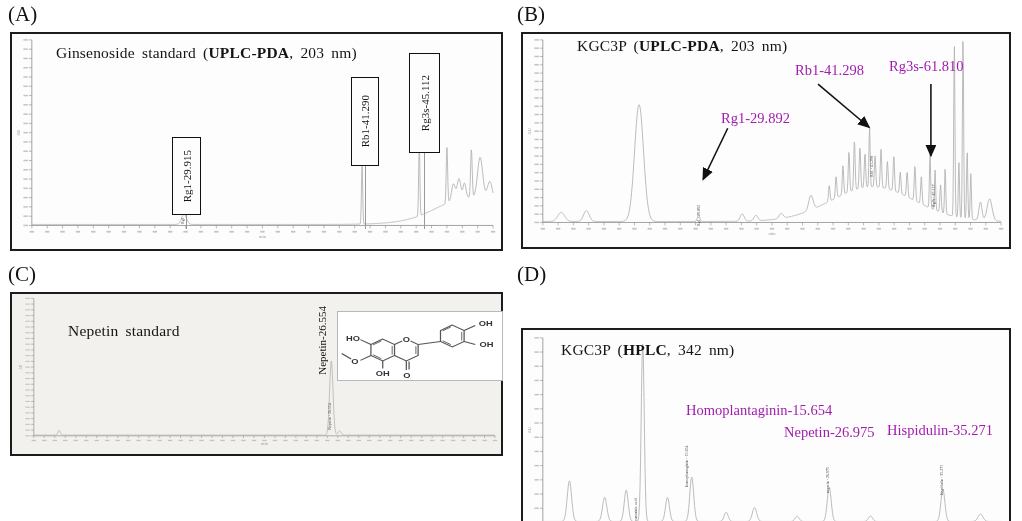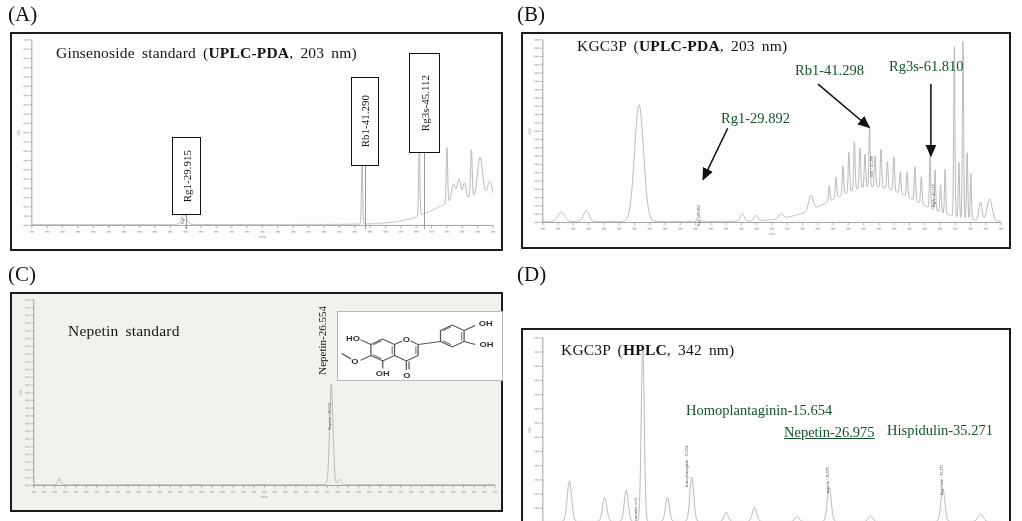--- a/index.html
+++ b/index.html
@@ -11,7 +11,7 @@
   svg.plot{position:absolute;left:0;top:0;width:100%;height:100%;display:block;}
   .ptitle{position:absolute;font-size:15.5px;color:#141414;white-space:nowrap;letter-spacing:.2px;word-spacing:3px;}
   .ptitle b{font-weight:bold;}
-  .ann{position:absolute;font-size:14.5px;color:#14532d;white-space:nowrap;word-spacing:1px;}
+  .ann{position:absolute;font-size:14.5px;color:#a21caf;white-space:nowrap;word-spacing:1px;}
   .peakbox{position:absolute;border:1.5px solid #111;background:#fdfdfd;box-sizing:border-box;
     display:flex;align-items:center;justify-content:center;}
   .vtext{writing-mode:vertical-rl;transform:rotate(180deg);font-family:"Liberation Serif",serif;

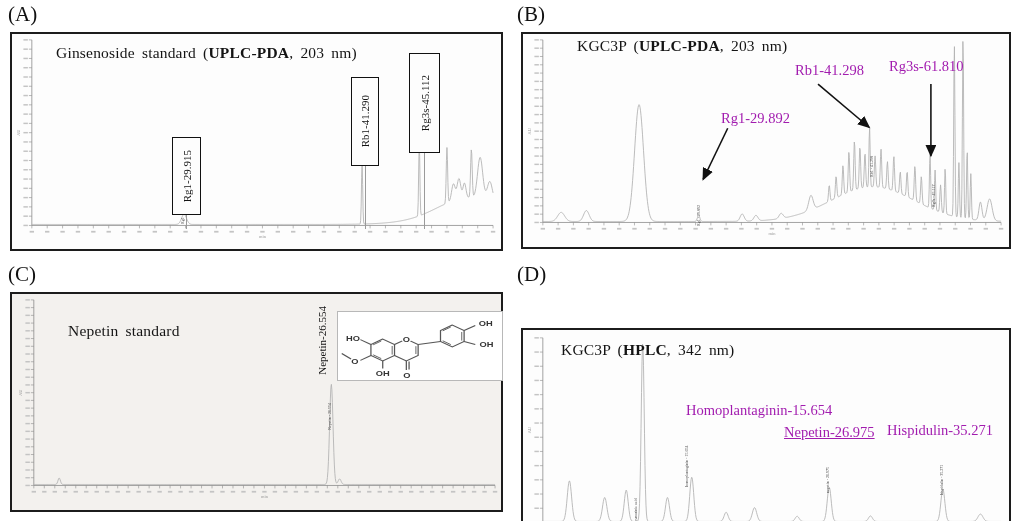--- a/index.html
+++ b/index.html
@@ -300,7 +300,7 @@
   </div>
 
   <div class="pletter" style="left:8px;top:262px;">(C)</div>
-  <div class="pbox" id="box-c" style="left:10px;top:292px;width:493px;height:220px;">
+  <div class="pbox" id="box-c" style="left:10px;top:292px;width:493px;height:164px;">
     <svg class="plot" id="svg-c" viewBox="0 0 493 220" preserveAspectRatio="none">
         <line x1="22" y1="6" x2="22" y2="195" stroke="#8a8a8a" stroke-width="0.8"></line>
         <line x1="22" y1="195" x2="487" y2="195" stroke="#8a8a8a" stroke-width="0.8"></line>

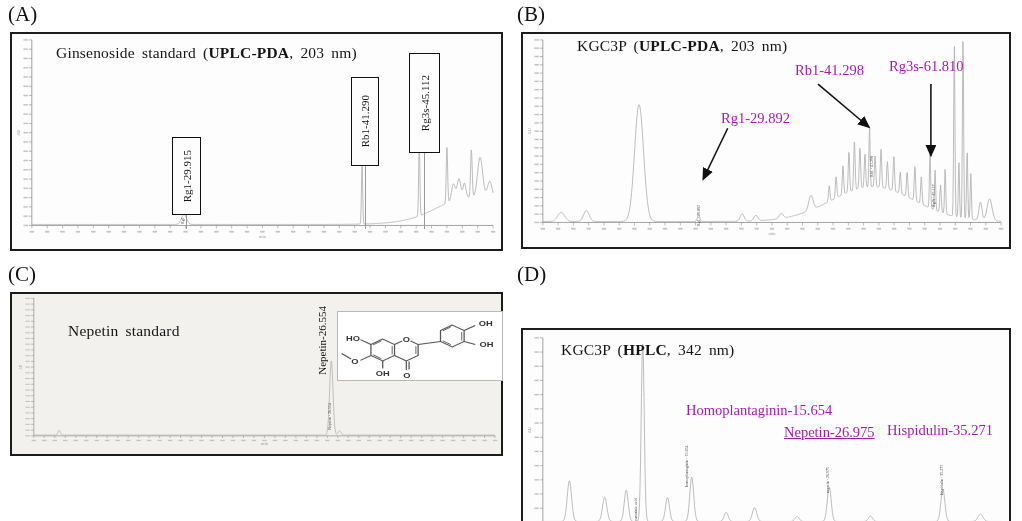--- a/index.html
+++ b/index.html
@@ -611,7 +611,7 @@
     <div class="ptitle" style="left:38px;top:11px;"><span>KGC3P (</span><b>HPLC</b><span>, 342 nm)</span></div>
 
     <div class="ann" style="left:121px;top:72px;padding-left:42px;">Homoplantaginin-15.654</div>
-    <div class="ann" style="left:261px;top:94px;text-decoration:underline;">Nepetin-26.975</div>
+    <div class="ann" style="left:261px;top:94px;">Nepetin-26.975</div>
     <div class="ann" style="left:364px;top:92px;text-align:right;">Hispidulin-35.271</div>
 
     <span class="vtiny" style="left:111px;top:148px;height:45px;">rosmarinic acid</span>

